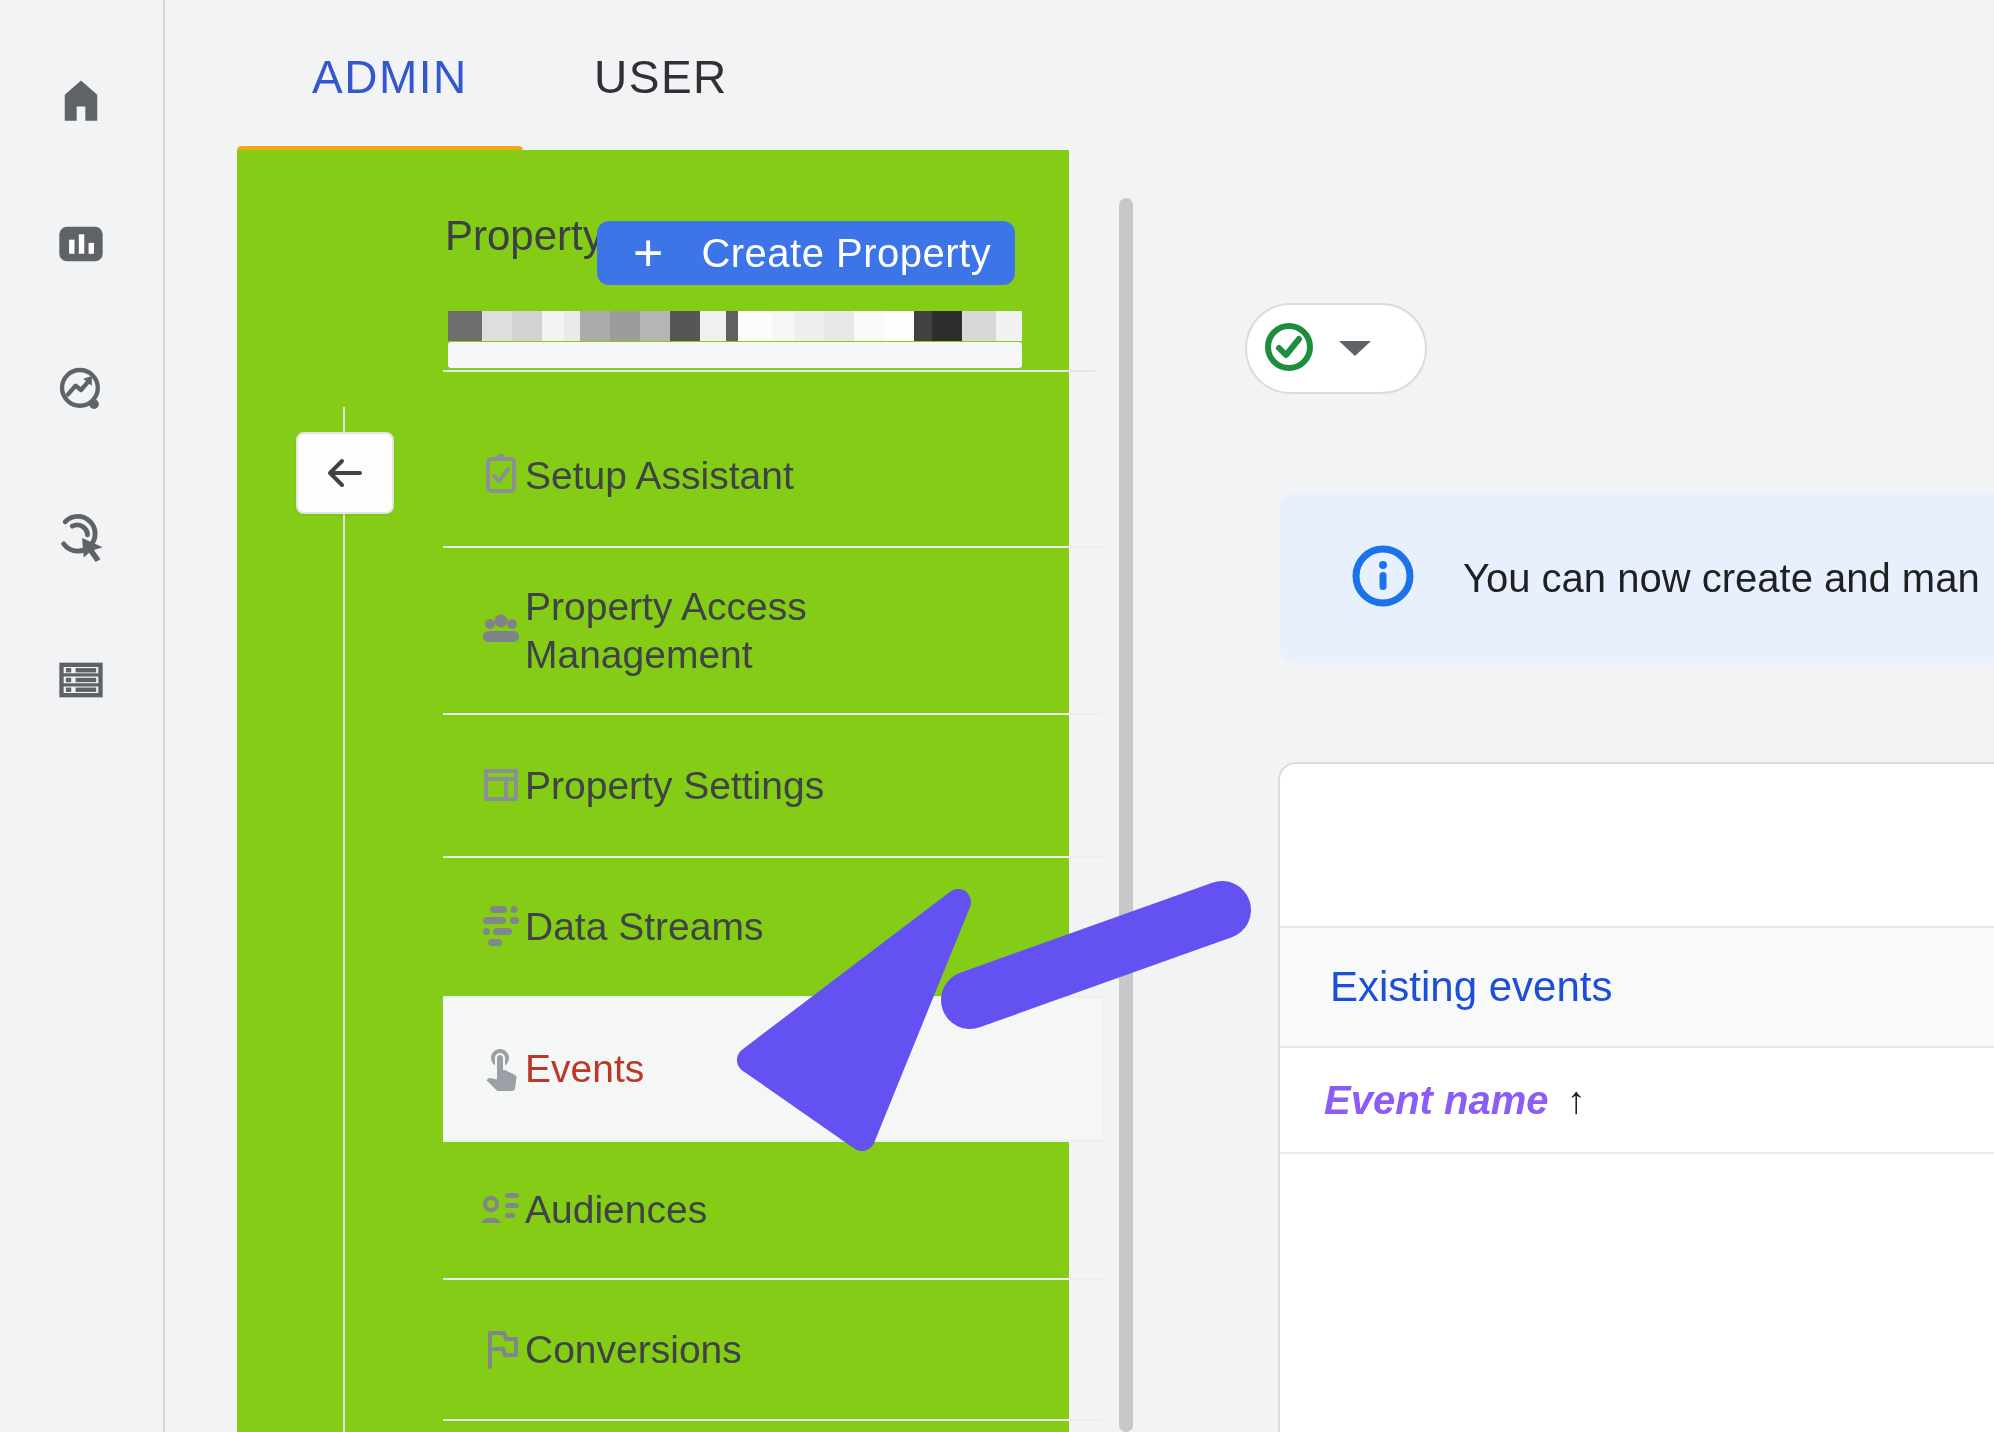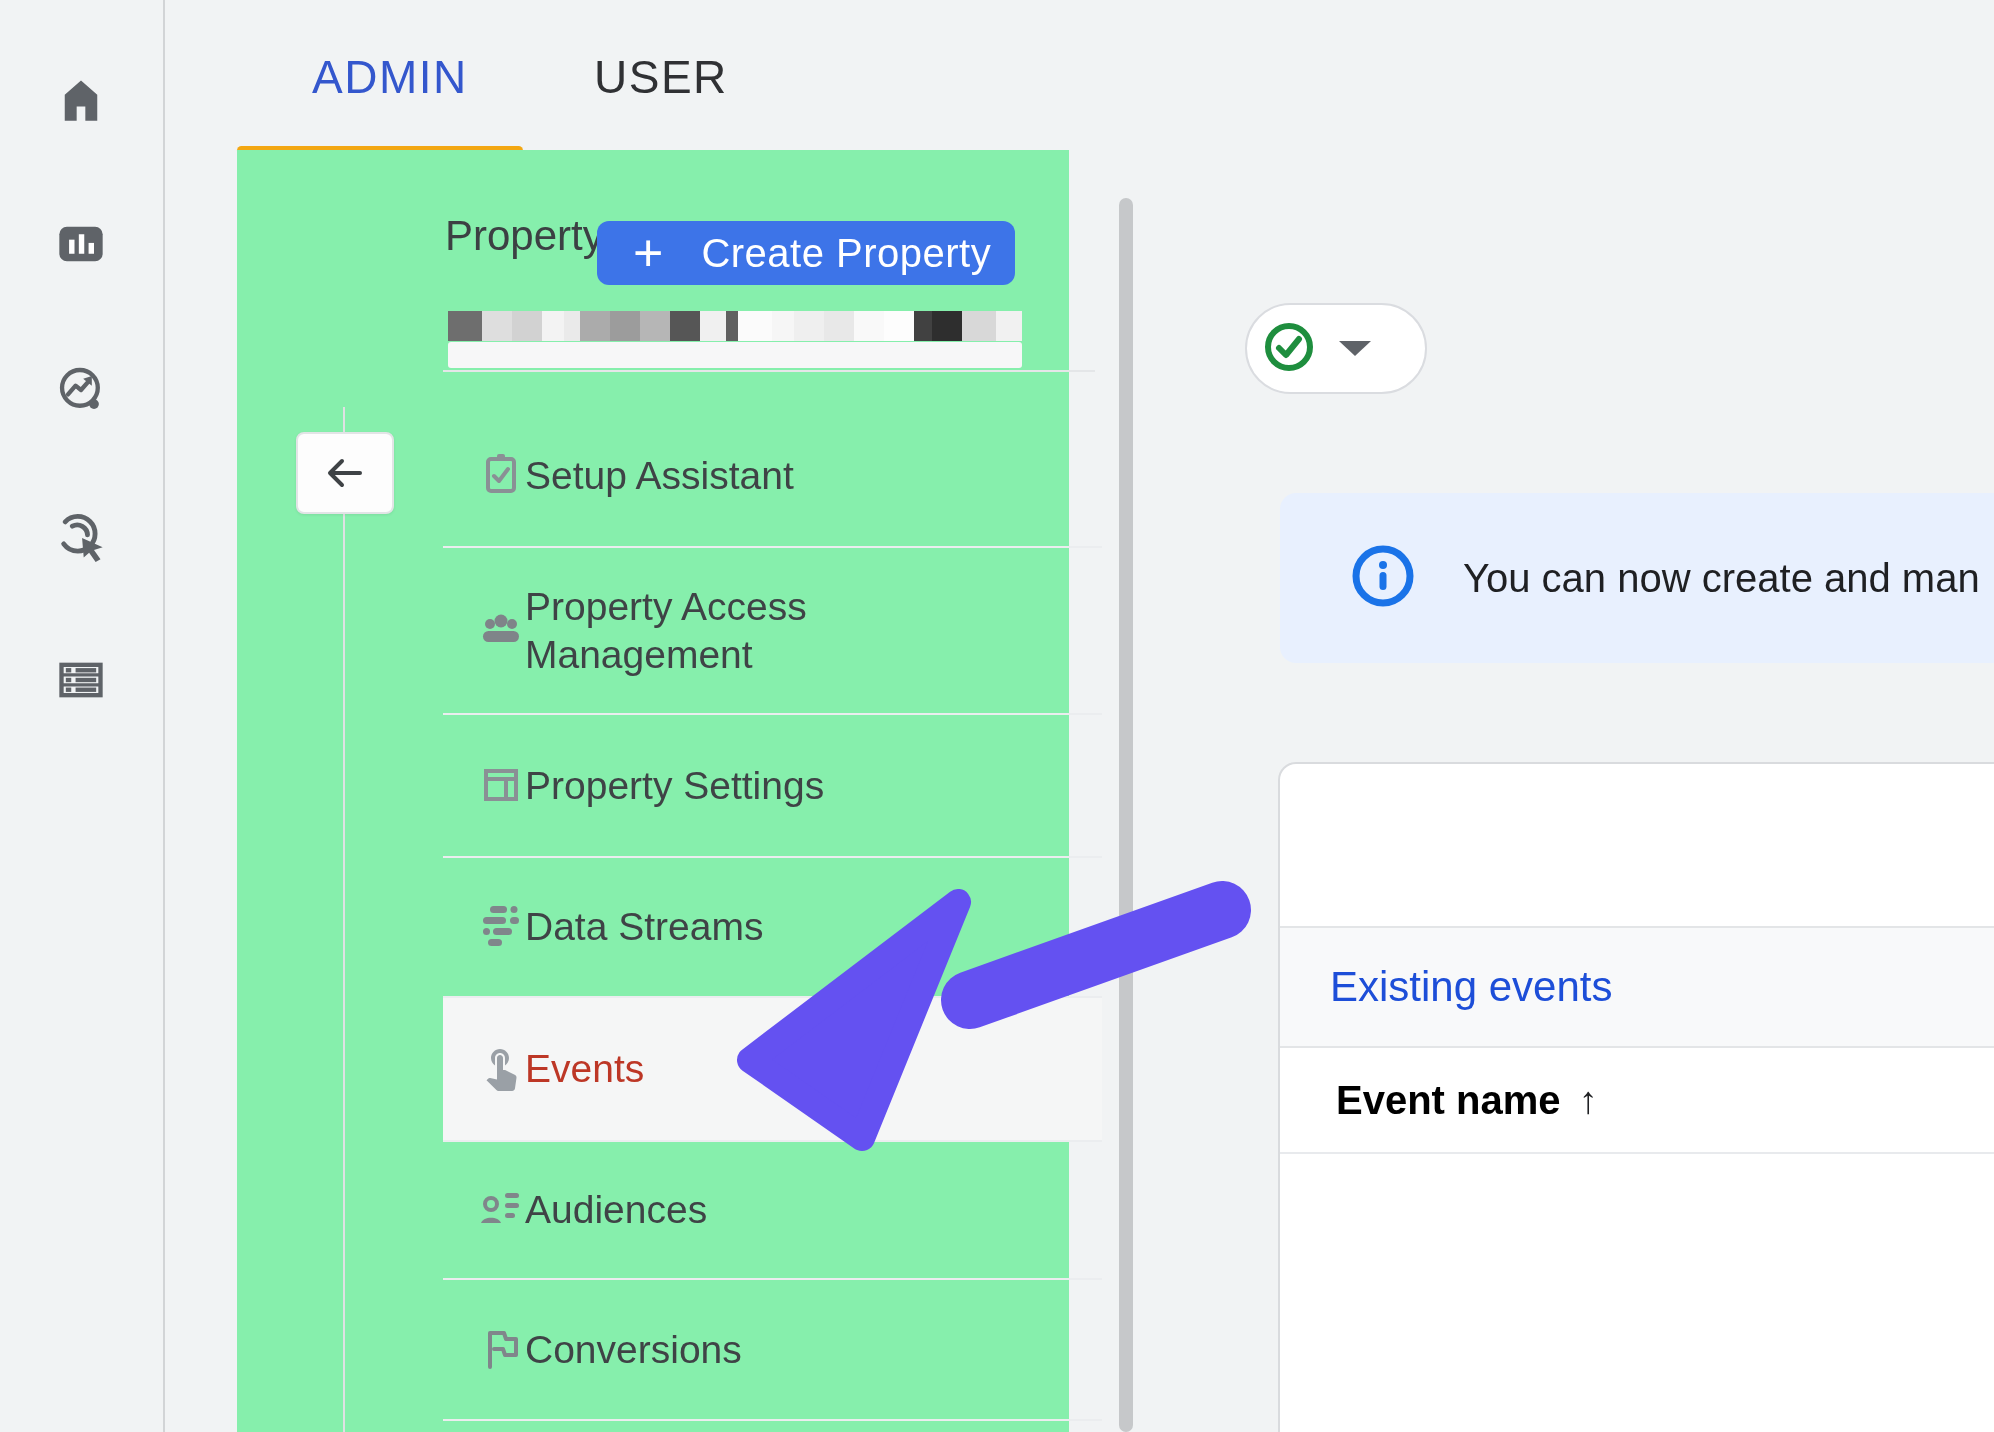--- a/index.html
+++ b/index.html
@@ -17,7 +17,7 @@
   .tab-underline{position:absolute;left:237px;top:146px;width:286px;height:9px;background:#f3a712;border-radius:5px;}
 
   
-  .panel{position:absolute;left:237px;top:150px;width:832px;height:1282px;background:#86efac;}
+  .panel{position:absolute;left:237px;top:150px;width:832px;height:1282px;background:#84cc16;}
   .prop-title{position:absolute;left:208px;top:62px;font-size:42px;color:#3c4043;}
   .create-btn{position:absolute;left:360px;top:58px;width:418px;height:64px;background:#3d74e8;border-radius:12px;color:#fff;display:flex;align-items:center;cursor:pointer;margin-top:13px;}
   .create-btn .plus{font-size:52px;font-weight:300;margin-left:36px;line-height:0;}

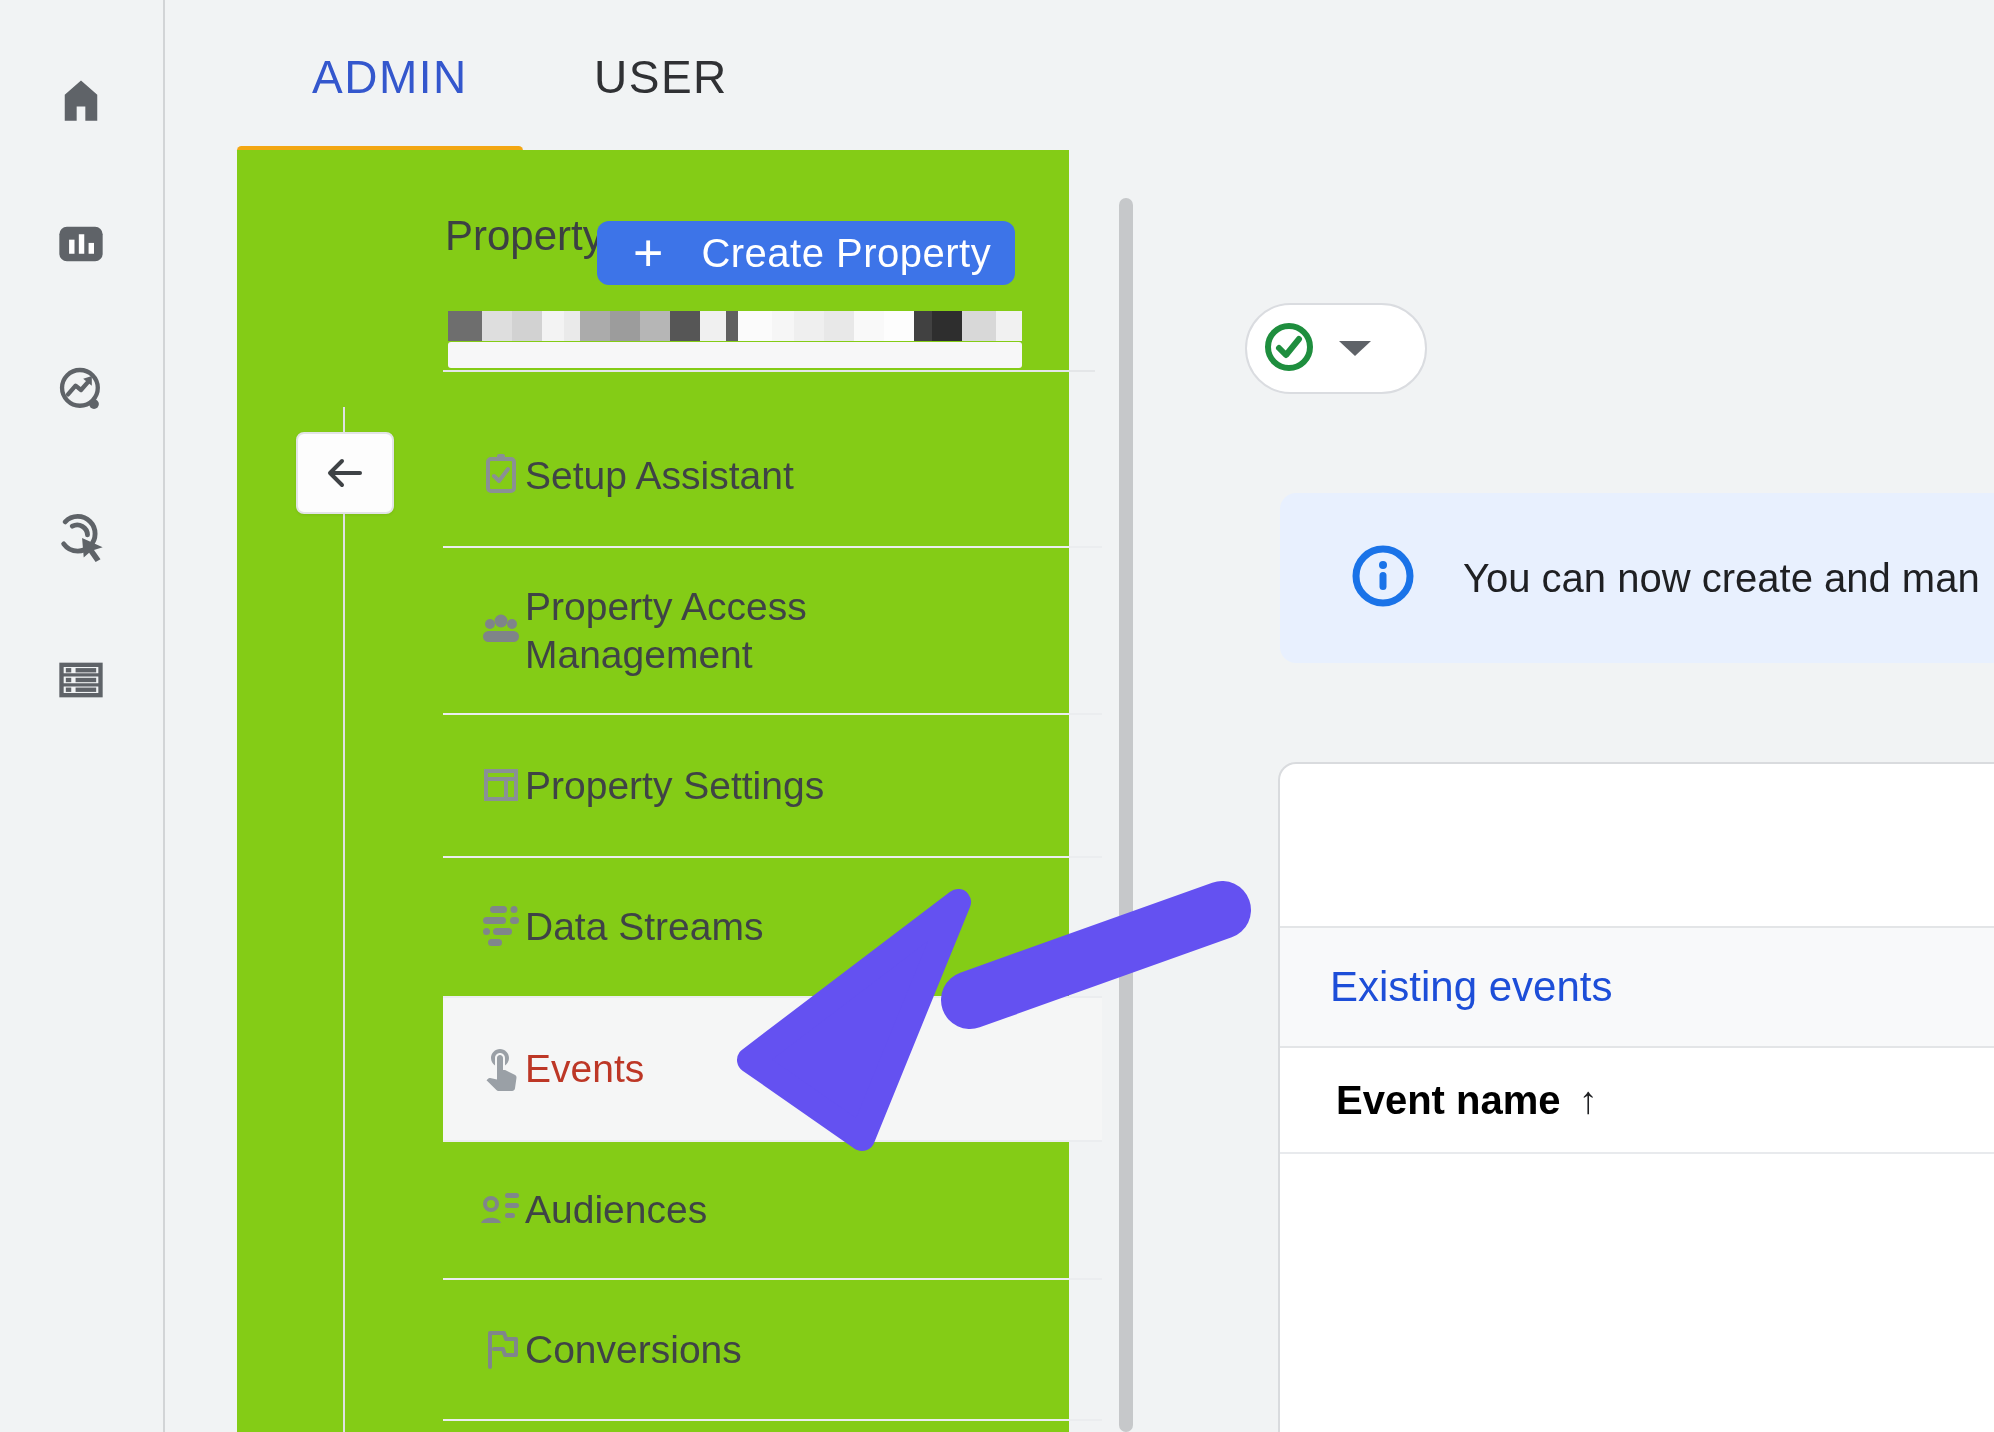--- a/index.html
+++ b/index.html
@@ -56,7 +56,7 @@
   .card-band{height:118px;background:#f8f9fa;border-top:2px solid #e3e5e7;border-bottom:2px solid #e3e5e7;display:flex;align-items:center;}
   .card-band .tt{margin-left:50px;font-size:42px;color:#1d4ed8;}
   .card-colrow{height:104px;display:flex;align-items:center;border-bottom:2px solid #e8eaed;cursor:pointer;}
-  .card-colrow .ch{margin-left:56px;font-size:40px;font-weight:700;color:#000000;}
+  .card-colrow .ch{margin-left:44px;font-size:40px;font-weight:700;color:#8b5cf6;font-style:italic;}
   .card-colrow .sa{margin-left:18px;font-size:38px;font-weight:700;color:#202124;}
 
   .arrow-overlay{position:absolute;left:0;top:0;width:1994px;height:1432px;pointer-events:none;z-index:50;}

